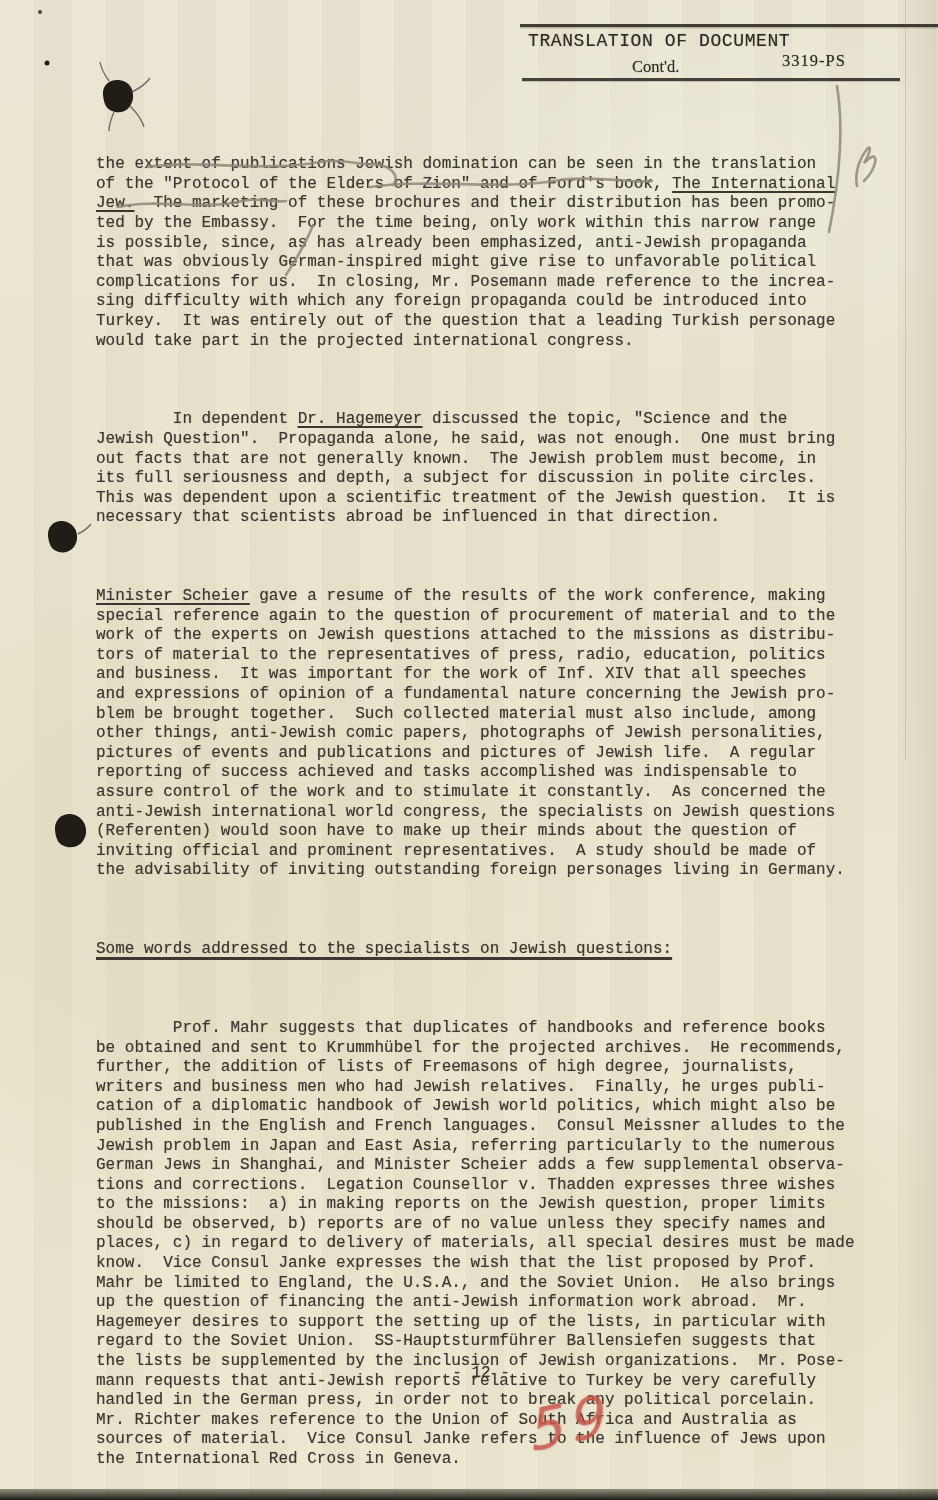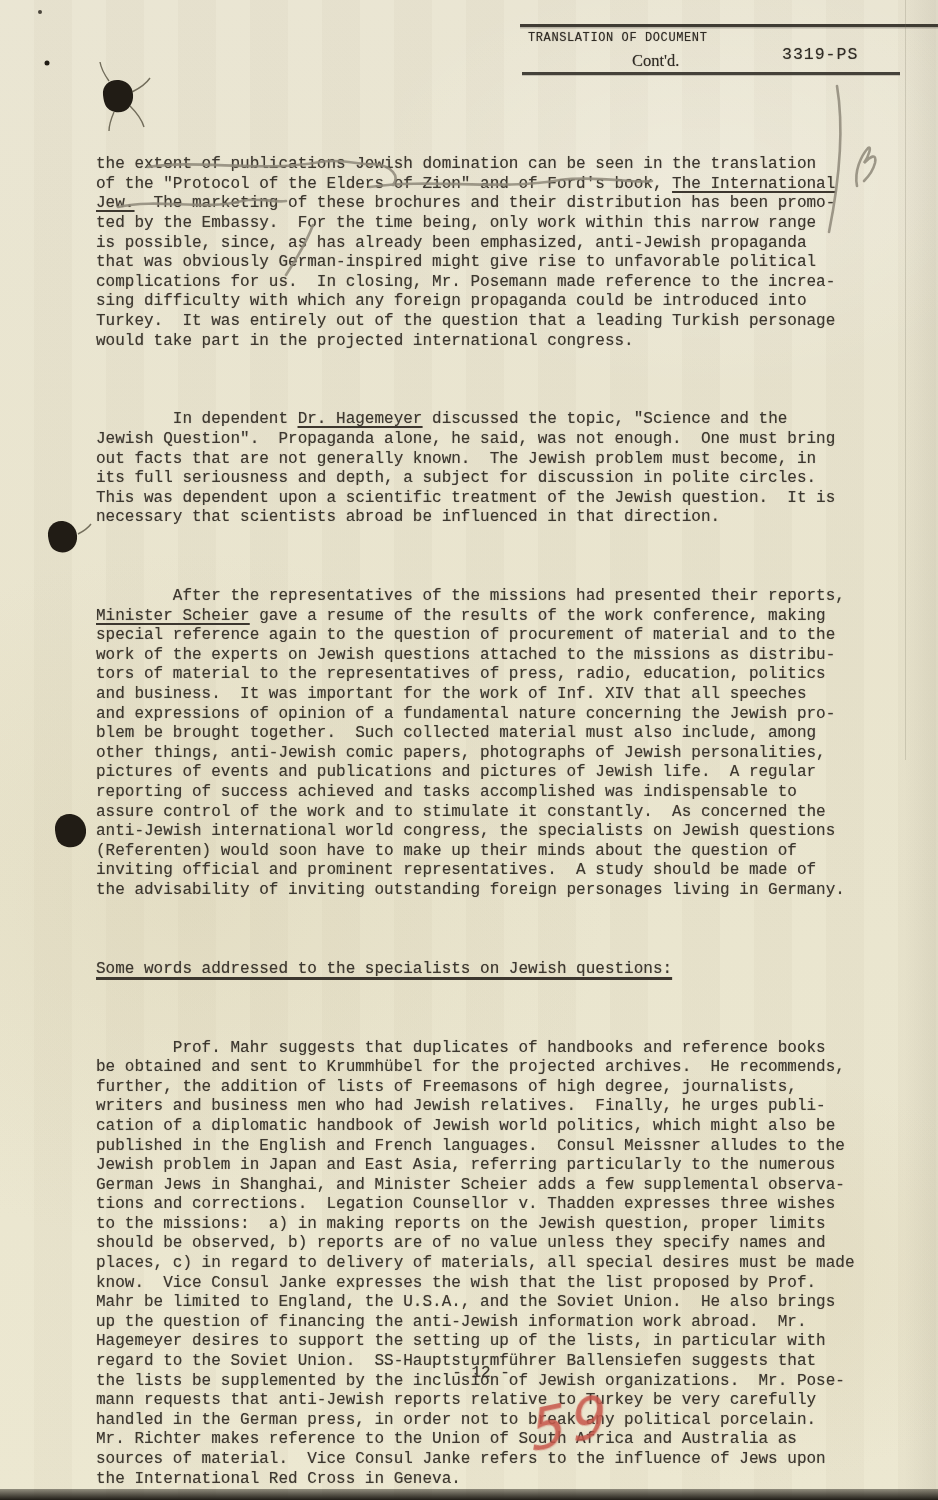--- a/index.html
+++ b/index.html
@@ -20,7 +20,7 @@
   
   .stamp{ position:absolute; left:520px; top:24px; width:418px; }
   .stamp .rule{ border:0; border-top:3px solid rgba(40,36,30,0.88); margin:0; box-shadow:0 1.5px 0 rgba(40,36,30,0.25); }
-  .stamp .row1{ font-size:12px; letter-spacing:0.6px; padding:4px 4px 0 8px; color:rgba(42,38,32,0.95); text-shadow:0 0 1px rgba(42,38,32,0.5); }
+  .stamp .row1{ font-size:18px; letter-spacing:0.6px; padding:4px 4px 0 8px; color:rgba(42,38,32,0.95); text-shadow:0 0 1px rgba(42,38,32,0.5); }
   .stamp .row2{ position:relative; height:24px; font-size:16.5px; color:rgba(42,38,32,0.95); text-shadow:0 0 1px rgba(42,38,32,0.5); }
   .stamp .contd{ position:absolute; left:112px; top:6px;font-family:Liberation Serif, serif; }
   .stamp .docnum{ position:absolute; left:262px; top:0px; letter-spacing:1px; }

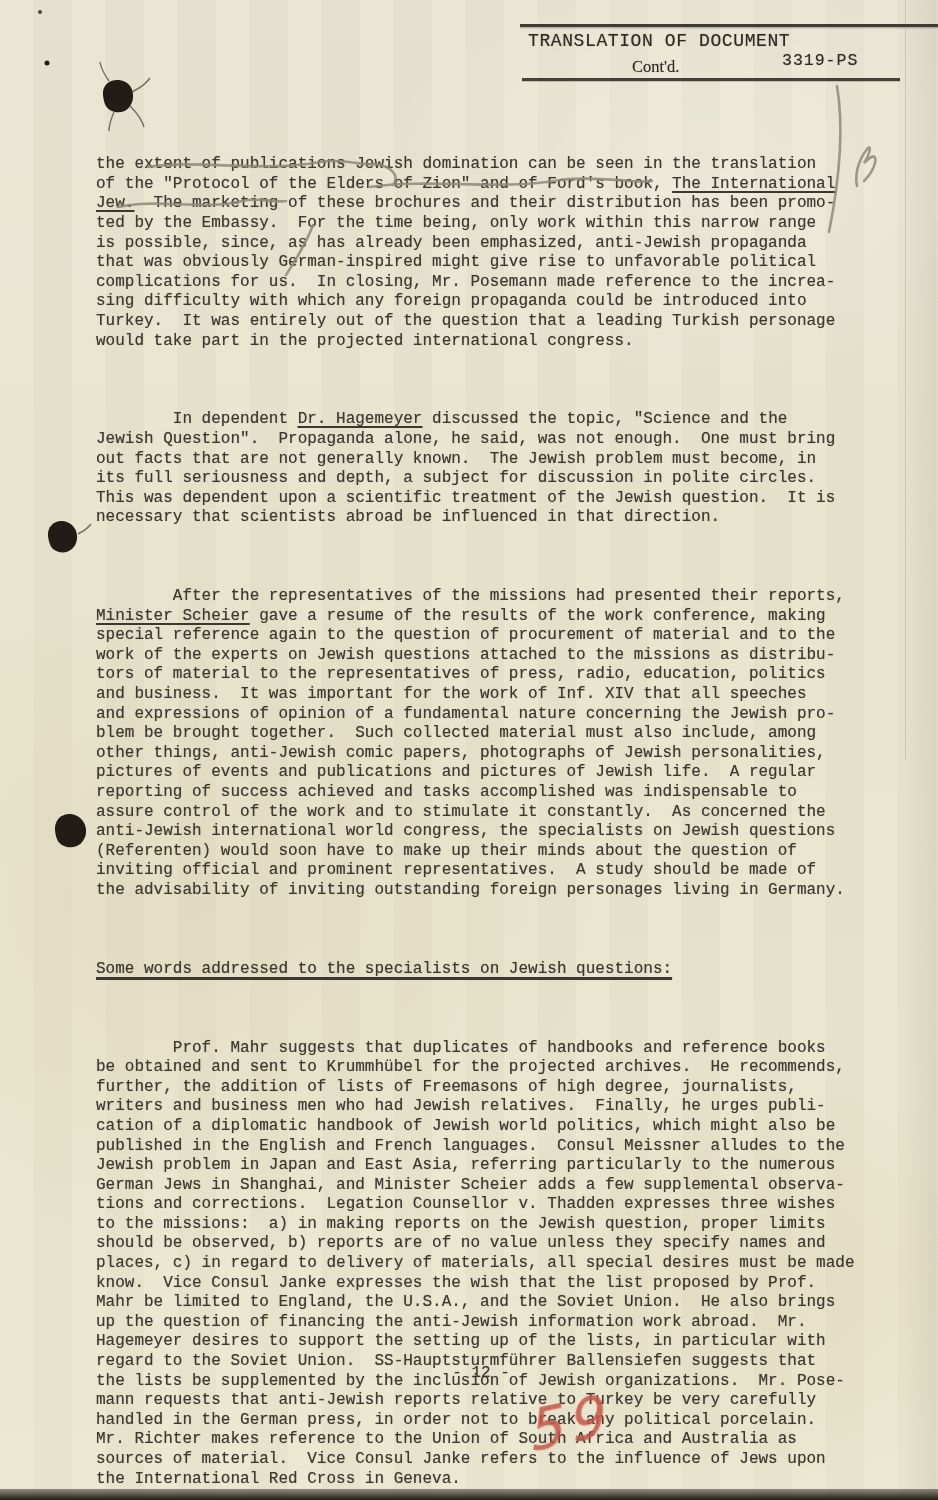--- a/index.html
+++ b/index.html
@@ -23,7 +23,7 @@
   .stamp .row1{ font-size:18px; letter-spacing:0.6px; padding:4px 4px 0 8px; color:rgba(42,38,32,0.95); text-shadow:0 0 1px rgba(42,38,32,0.5); }
   .stamp .row2{ position:relative; height:24px; font-size:16.5px; color:rgba(42,38,32,0.95); text-shadow:0 0 1px rgba(42,38,32,0.5); }
   .stamp .contd{ position:absolute; left:112px; top:6px;font-family:Liberation Serif, serif; }
-  .stamp .docnum{ position:absolute; left:262px; top:0px; letter-spacing:1px; }
+  .stamp .docnum{ position:absolute; left:262px; top:0px; letter-spacing:1px;font-family:Liberation Serif, serif; }
   .stamp .rule2{ border:0; border-top:3px solid rgba(40,36,30,0.85); width:378px; margin:3px 0 0 2px; box-shadow:0 1px 0 rgba(40,36,30,0.2); }
   
   .body-text{

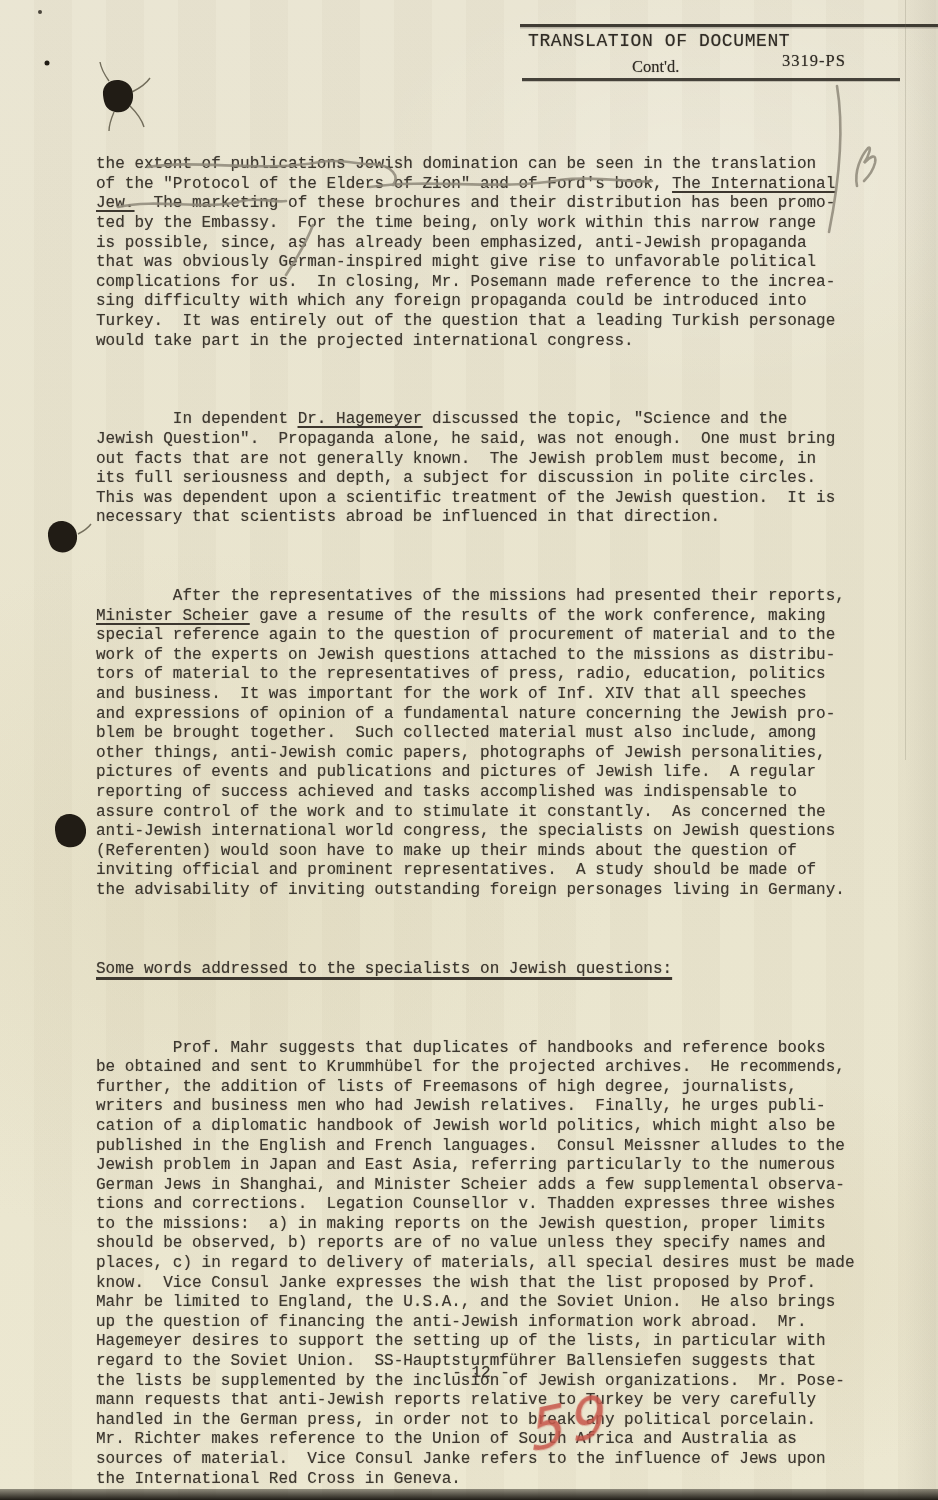--- a/index.html
+++ b/index.html
@@ -89,8 +89,7 @@
 its full seriousness and depth, a subject for discussion in polite circles.
 This was dependent upon a scientific treatment of the Jewish question.  It is
 necessary that scientists abroad be influenced in that direction.</span></div>
-    <div class="para"><span>        After the representatives of the missions had presented their reports,
-</span><span class="u">Minister Scheier</span><span> gave a resume of the results of the work conference, making
+    <div class="para"><span class="u">Minister Scheier</span><span> gave a resume of the results of the work conference, making
 special reference again to the question of procurement of material and to the
 work of the experts on Jewish questions attached to the missions as distribu-
 tors of material to the representatives of press, radio, education, politics

